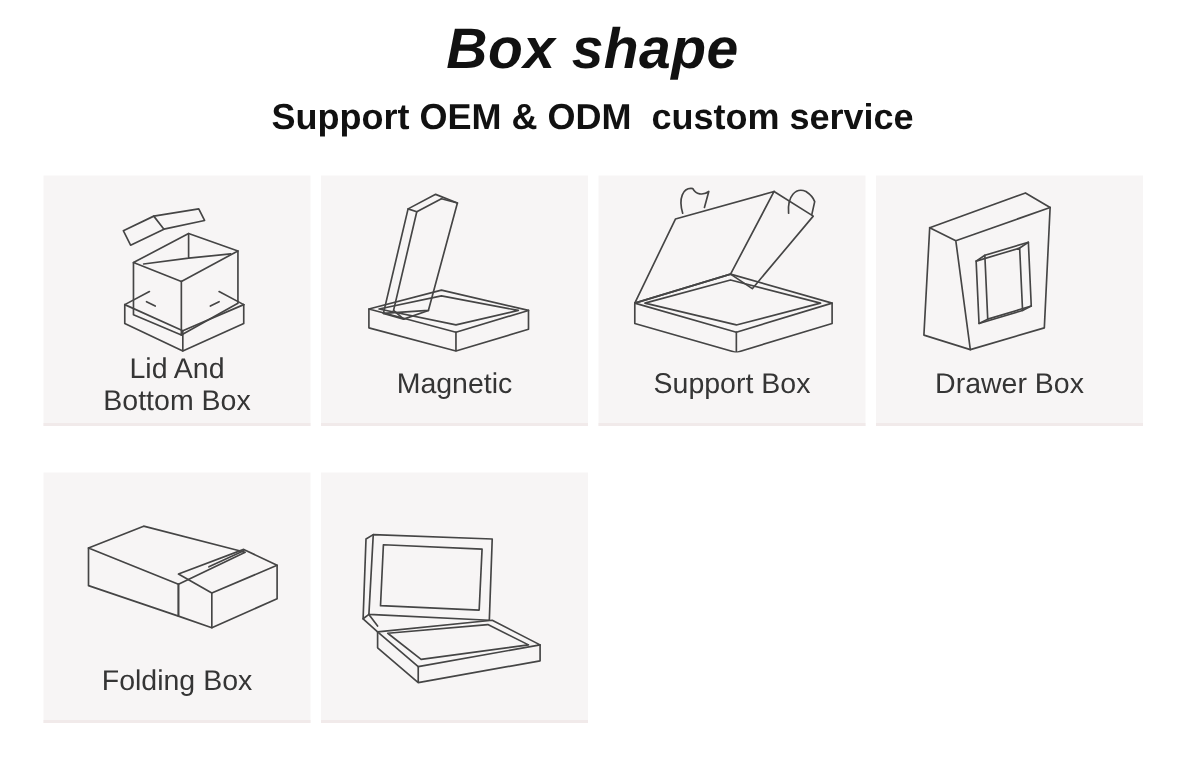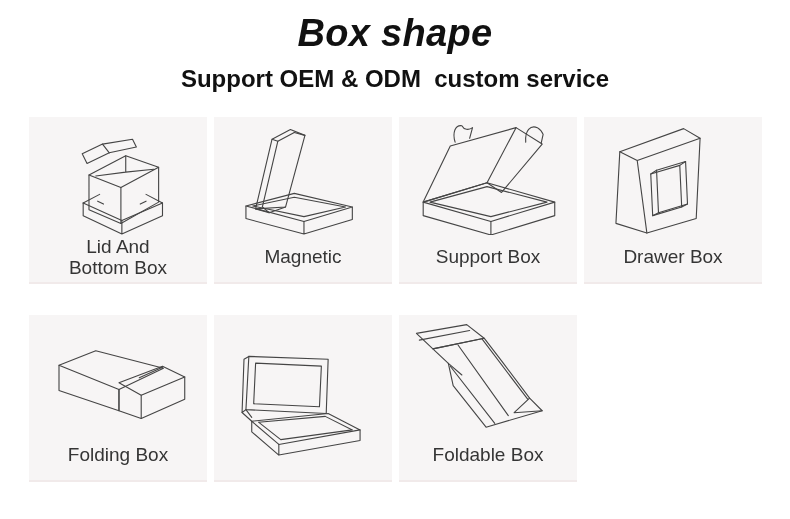--- a/index.html
+++ b/index.html
@@ -183,24 +183,6 @@
     </div>
   </div>
 
-  <div class="cell">
-    <div class="art">
-      <svg width="178" height="118" viewBox="0 0 178 122">
-        <path d="M15,19 L67,10 L85,24 L32,35 Z"></path>
-        <path d="M18,26 L70,16"></path>
-        <path d="M32,35 L85,24 L105,50 L132,86 L145,99 L87,116 L53,73 L48,50 Z"></path>
-        <path d="M58,31 L110,104"></path>
-        <path d="M83,25 L130,87"></path>
-        <path d="M50,53 L96,112"></path>
-        <path d="M132,86 L116,101 L145,99"></path>
-        <path d="M48,50 L62,62"></path>
-      </svg>
-    </div>
-    <div class="label">
-      <div>Foldable Box</div>
-      <div></div>
-    </div>
-  </div>
 
 </div>
 

